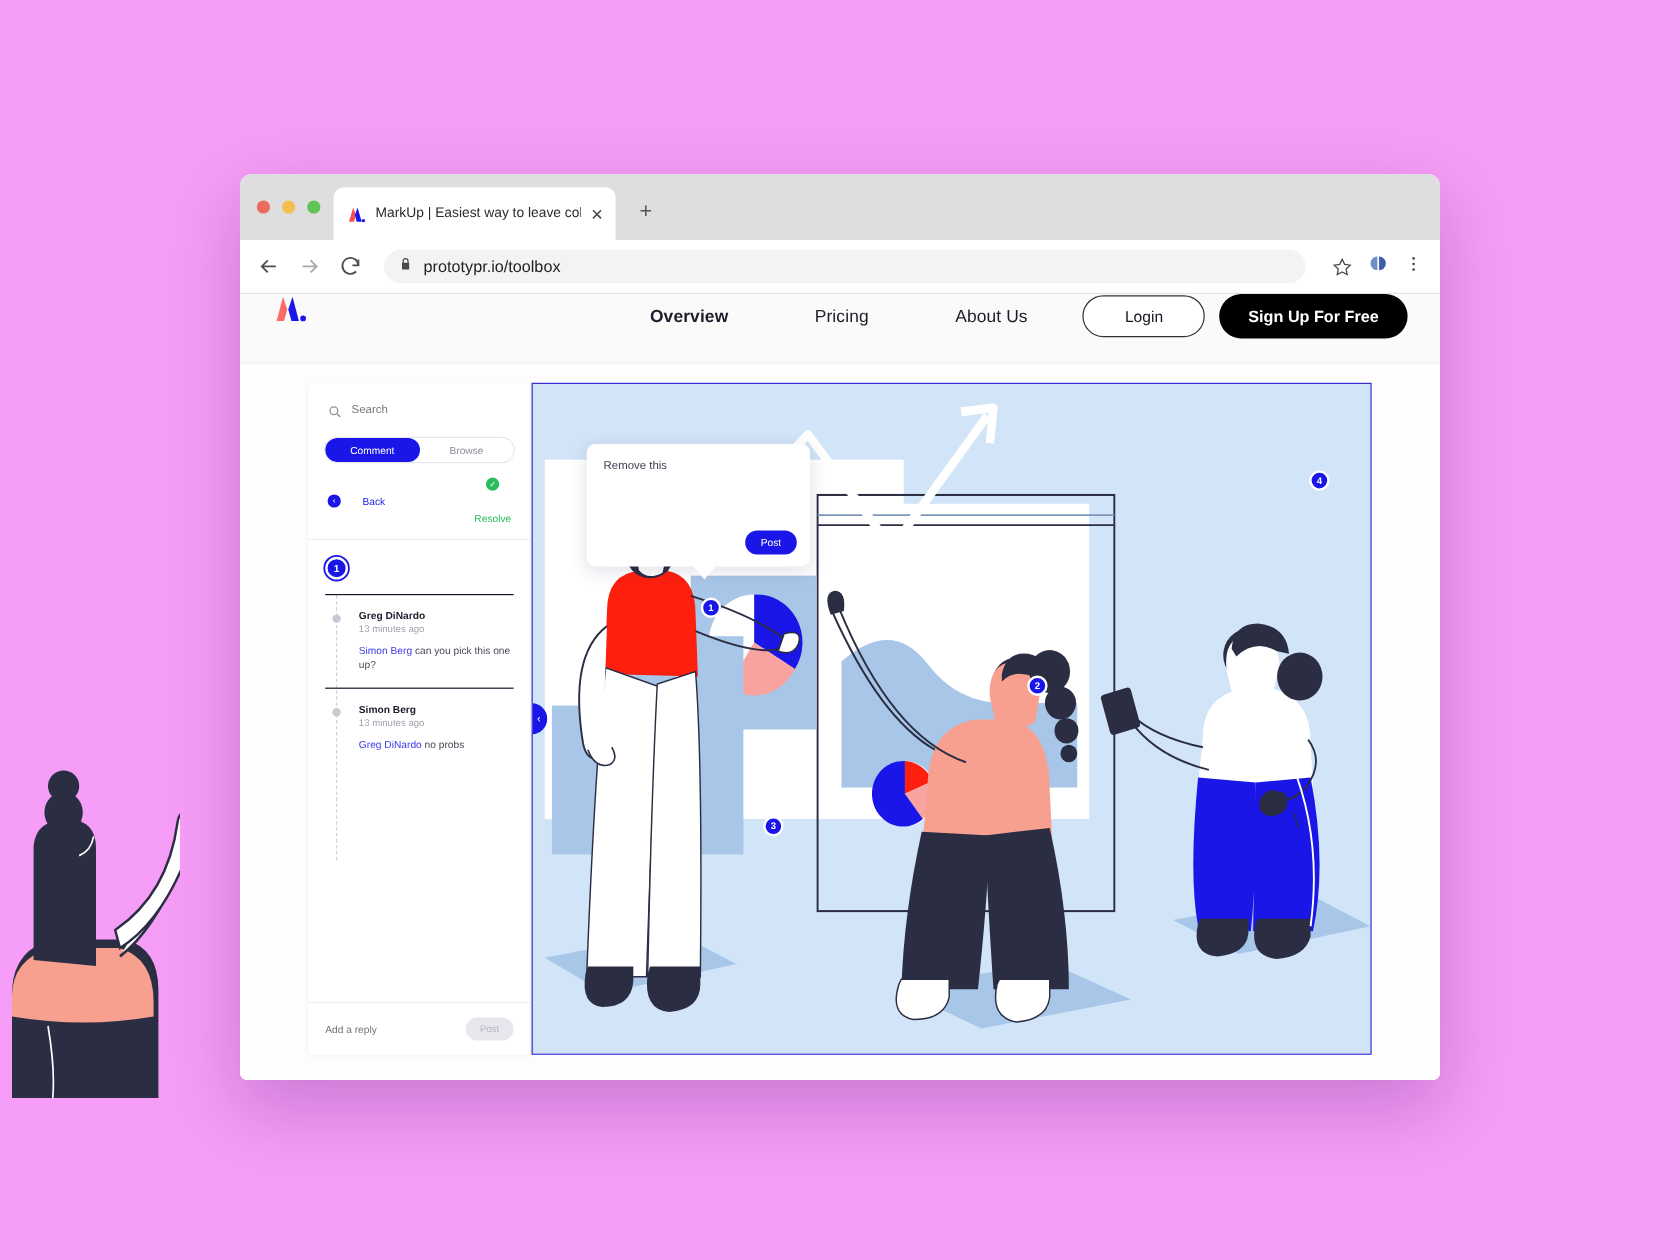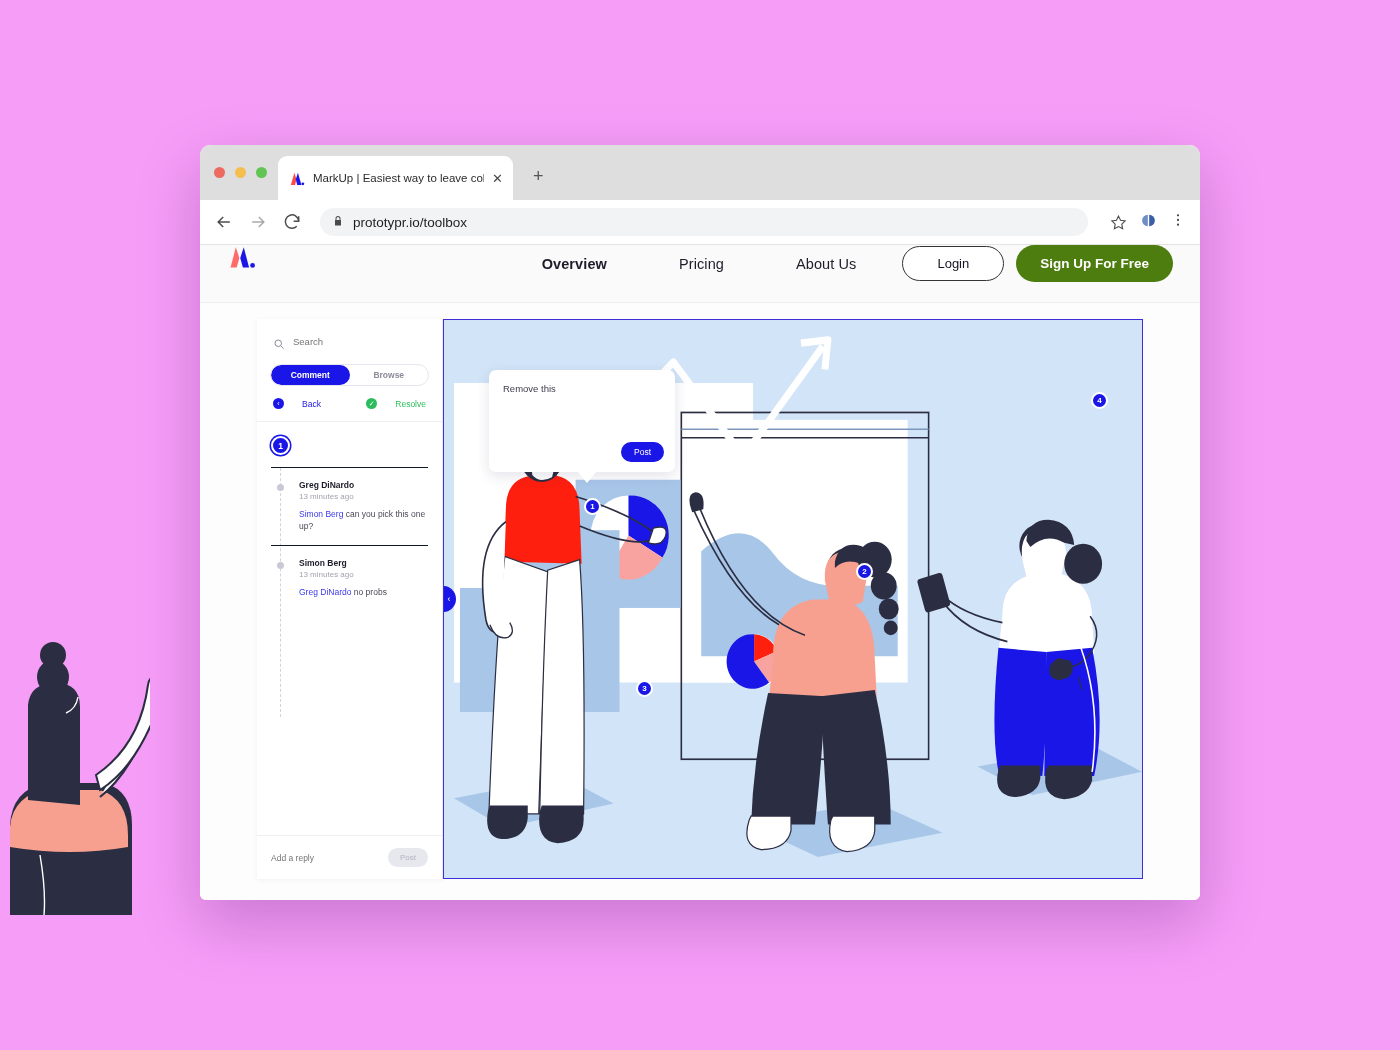--- a/index.html
+++ b/index.html
@@ -79,7 +79,7 @@
   .btn-signup {
     border:none; border-radius:20px;
     padding:11px 24px; font-size:13.5px; font-weight:bold; color:#fff;
-    background:#4d7c0f; cursor:pointer; margin-left:12px;
+    background:#000000; cursor:pointer; margin-left:12px;
   }
 
   

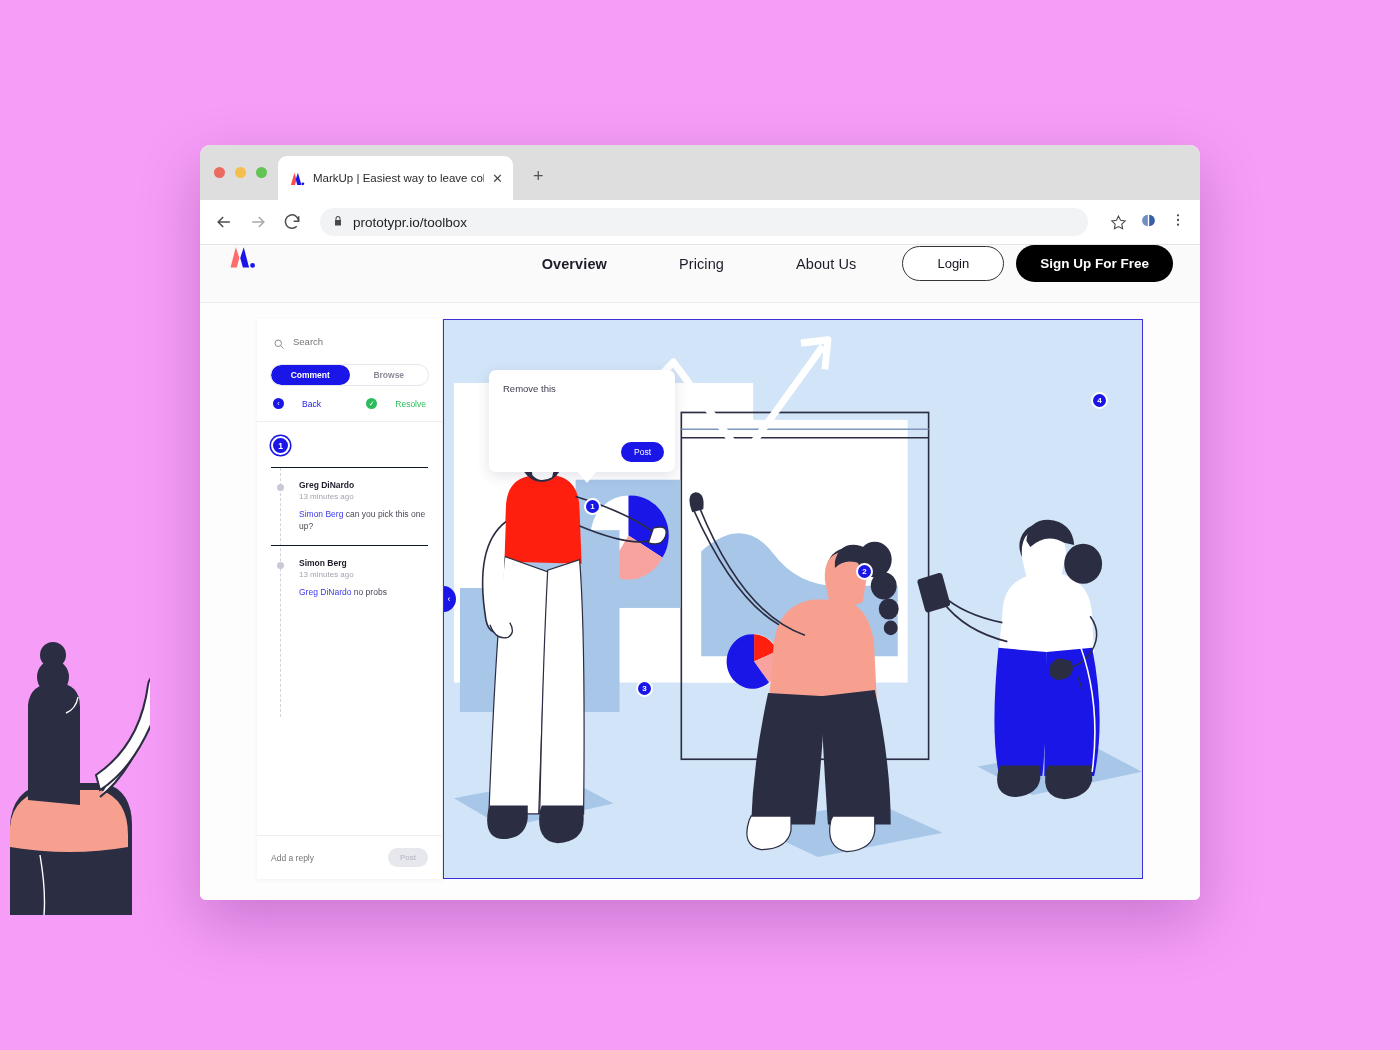--- a/index.html
+++ b/index.html
@@ -100,7 +100,7 @@
   }
   .seg {
     margin:0 13px 10px; height:22px; border:1px solid #e6e6ee; border-radius:12px;
-    display:flex; overflow:hidden;font-weight:bold;
+    display:flex; overflow:hidden;
   }
   .seg-btn {
     flex:1; display:flex; align-items:center; justify-content:center;

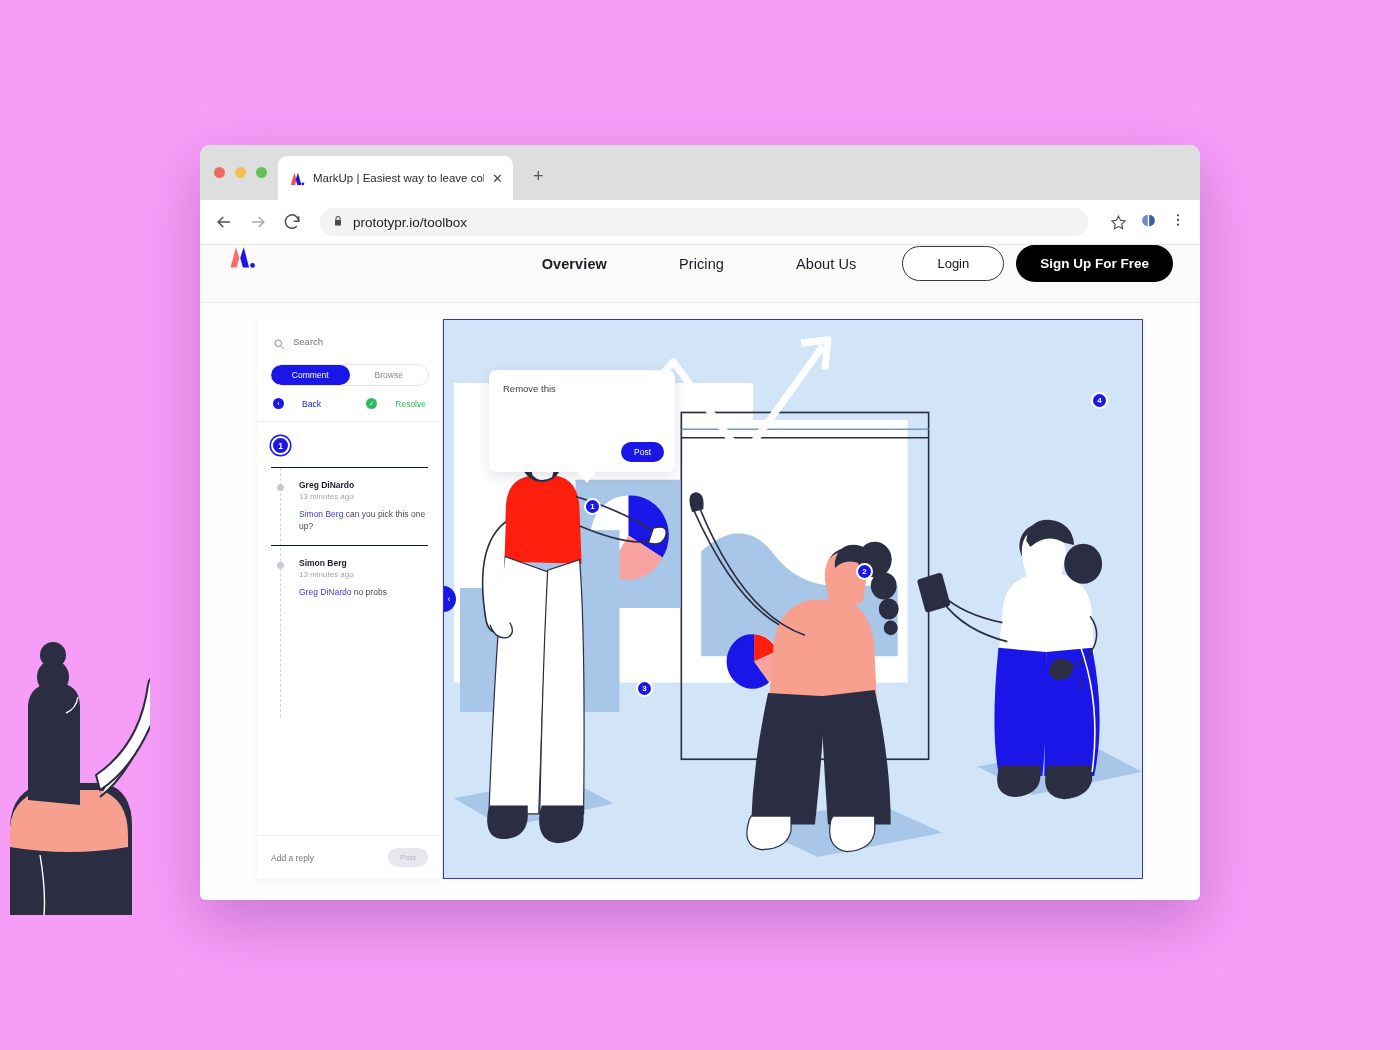--- a/index.html
+++ b/index.html
@@ -113,7 +113,7 @@
   }
   .act { display:flex; align-items:center; gap:18px; font-size:8.5px; cursor:pointer;}
   .act.back { color:#1a16e8; }
-  .act.resolve { color:#2bbd5c; }
+  .act.resolve { color:#2bbd5c;flex-direction:column; }
   .circ-ico { width:11px; height:11px; border-radius:50%; display:flex;
               align-items:center; justify-content:center; font-size:7px; color:#fff;}
   .thread { padding:14px 14px 0; position:relative; flex:1; overflow:hidden; }

